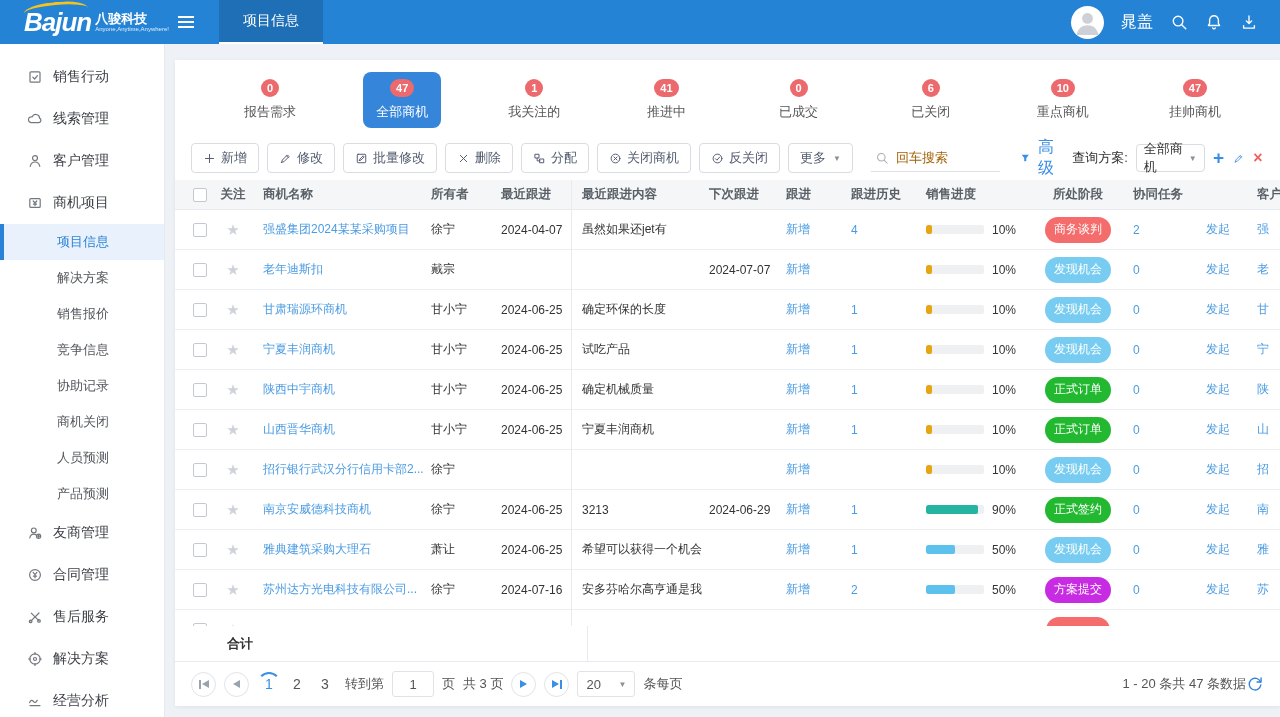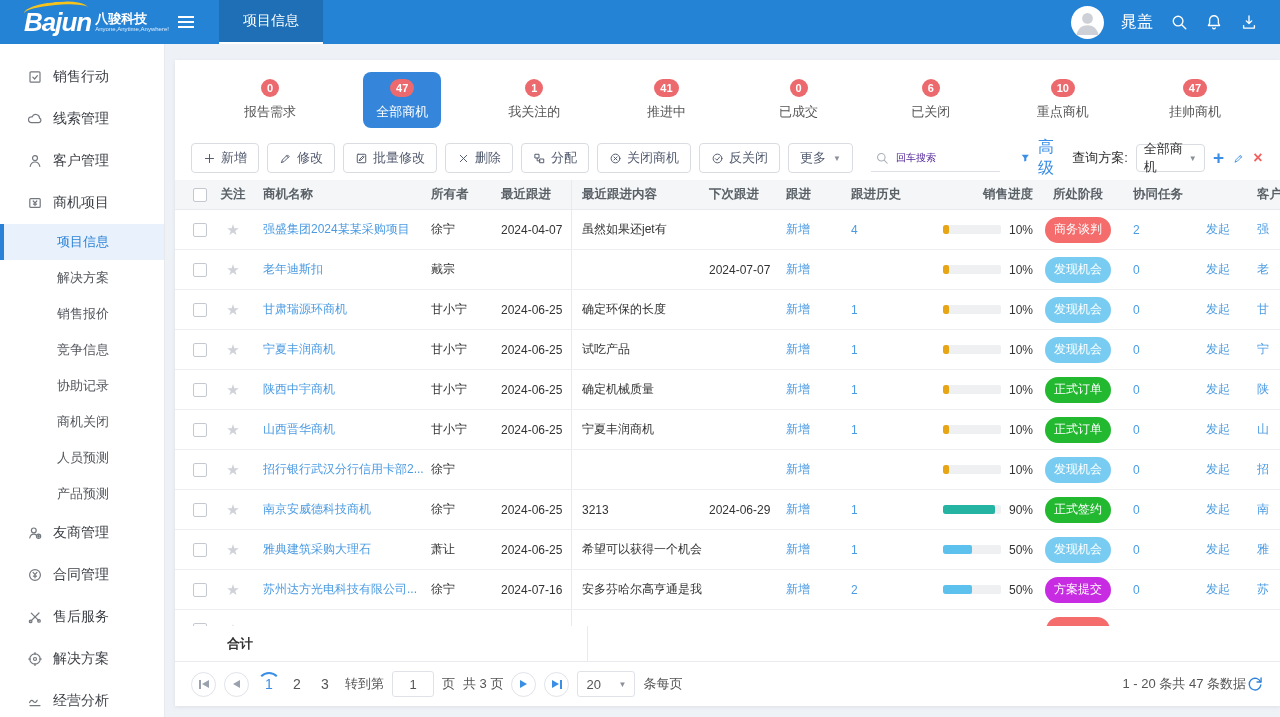--- a/index.html
+++ b/index.html
@@ -58,7 +58,7 @@
   .search-wrap { margin-left:10px; display:flex; align-items:center; gap:7px; border-bottom:1px solid #dcdfe6;
     height:28px; width:168px; padding:0 4px; cursor:text; }
   .sico { width:14px; height:14px; color:#a9afb8; }
-  .search-ph { font-size:10px; color:#4c1d95; }
+  .search-ph { font-size:13px; color:#a16207; }
   .funnel { width:14px; height:14px; color:#3a8ee6; margin-left:12px; cursor:pointer; }
   .adv { color:#3a8ee6; font-size:16px; cursor:pointer; }
   .qlabel { font-size:13px; color:#333; margin-left:2px; white-space:nowrap; }

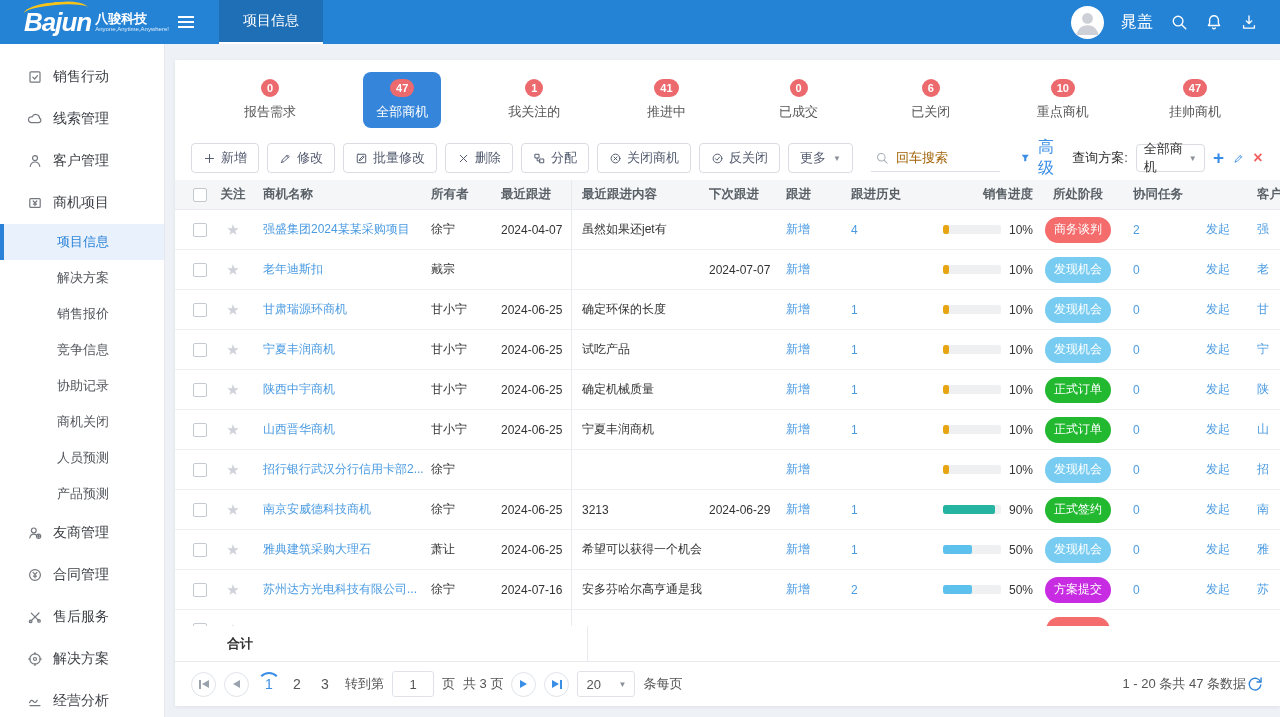--- a/index.html
+++ b/index.html
@@ -84,7 +84,7 @@
   .c6{width:75px; padding-left:6px;}
   .c7{width:65px; padding-left:8px;}
   .c8{width:75px; padding-left:8px;}
-  .c9{width:115px; padding-left:8px;justify-content:flex-end;}
+  .c9{width:115px; padding-left:8px;}
   .c10{width:90px; justify-content:center;}
   .c11{width:75px; padding-left:10px;}
   .c12{width:55px; padding-left:8px;}

